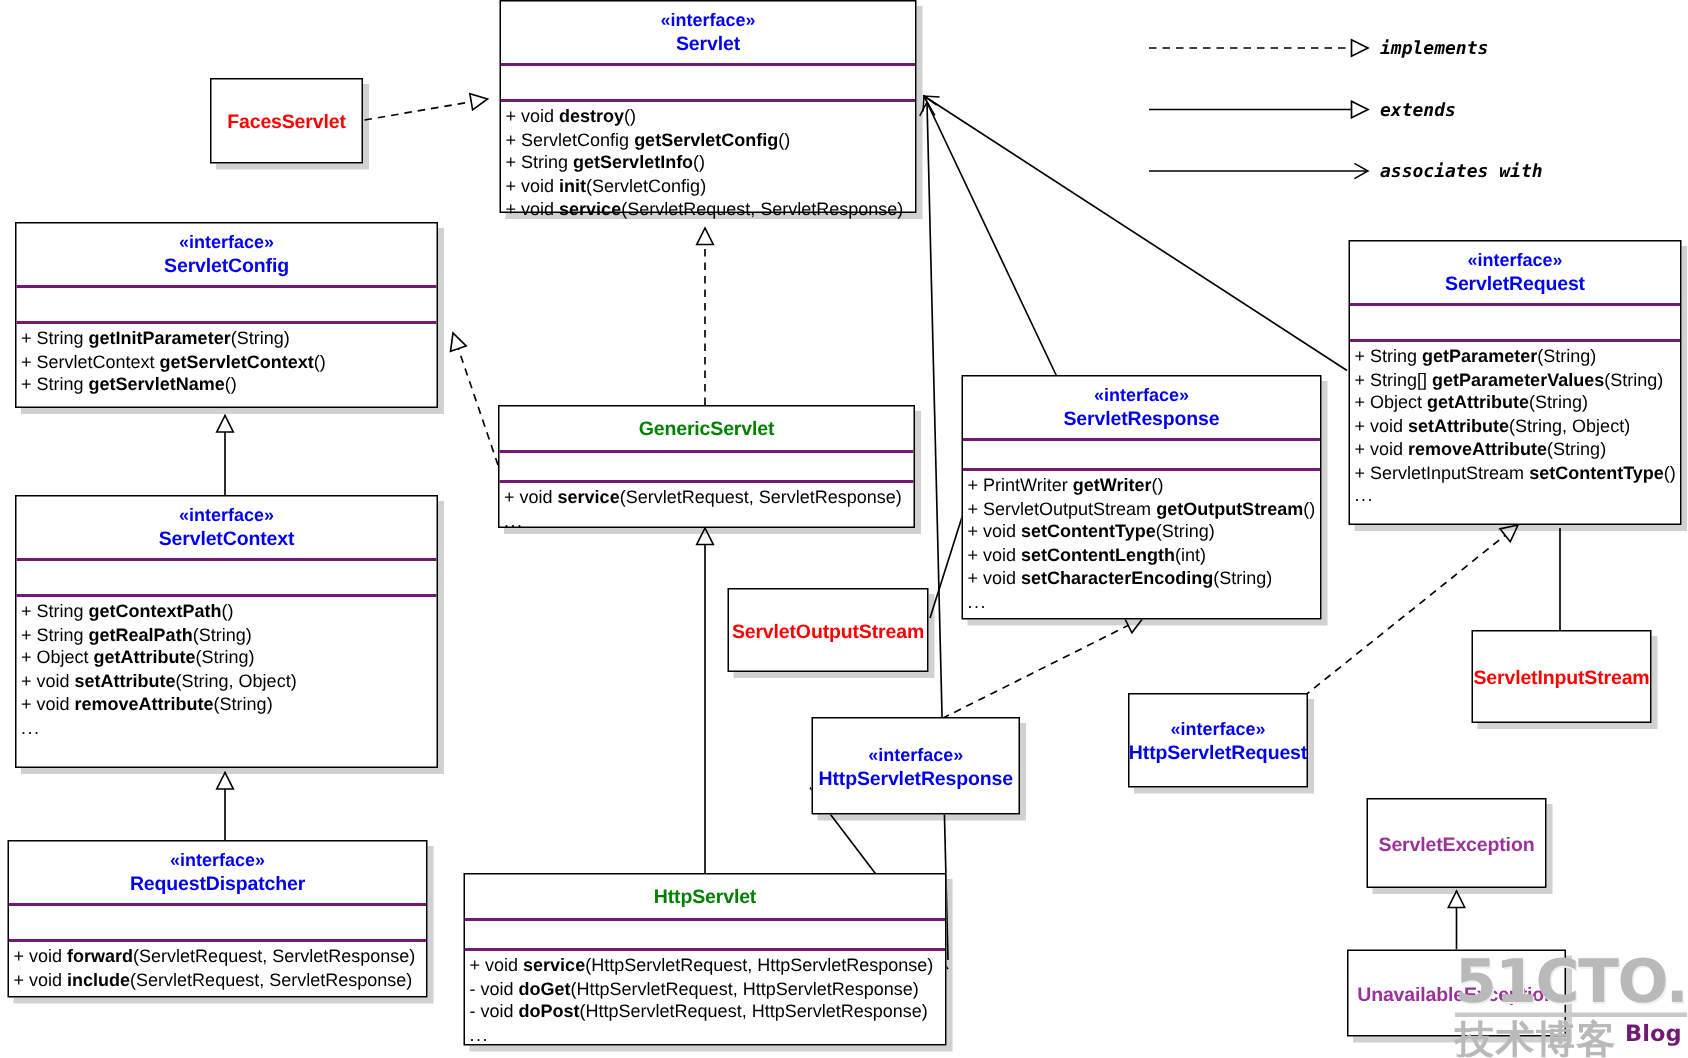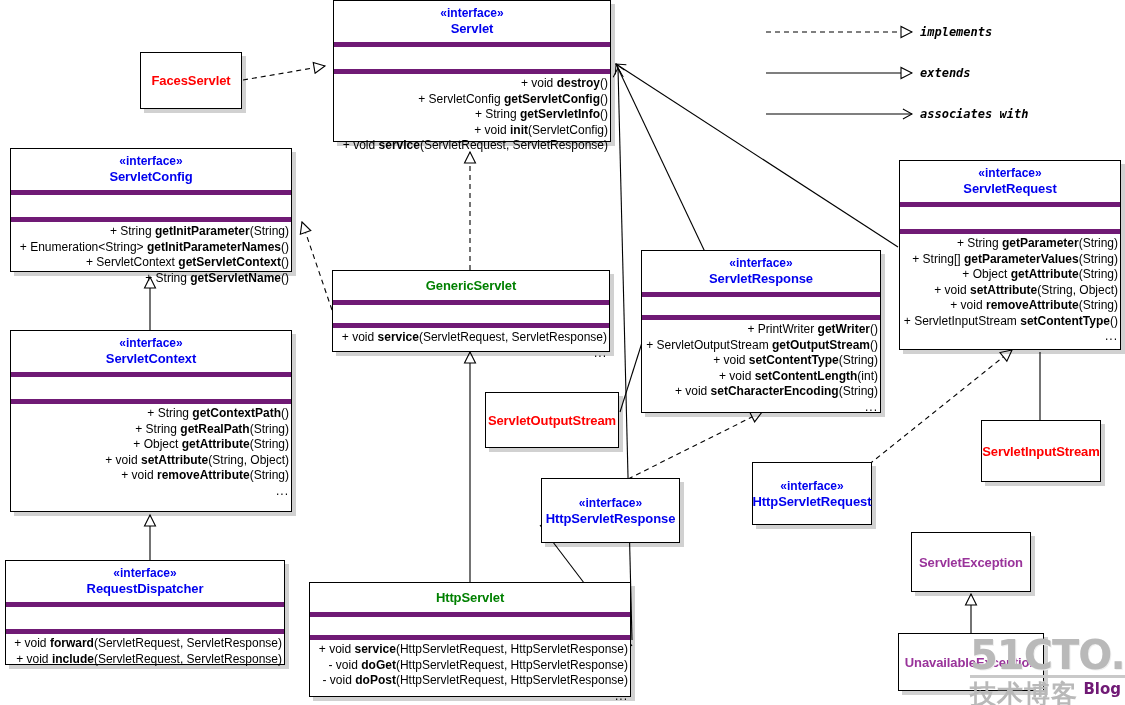--- a/index.html
+++ b/index.html
@@ -50,7 +50,7 @@
   .node.cls   .cname{color:#008000;}
   .node.plain .cname{color:#ff0000;}
   .node.exc   .cname{color:#99339a;}
-  .sep{border-top:5px solid #701a75;text-align:right;}
+  .sep{border-top:2px solid #701a75;}
   .attrs{height:22px;}
   .ops{
     padding:2px 2px 2px 3px;

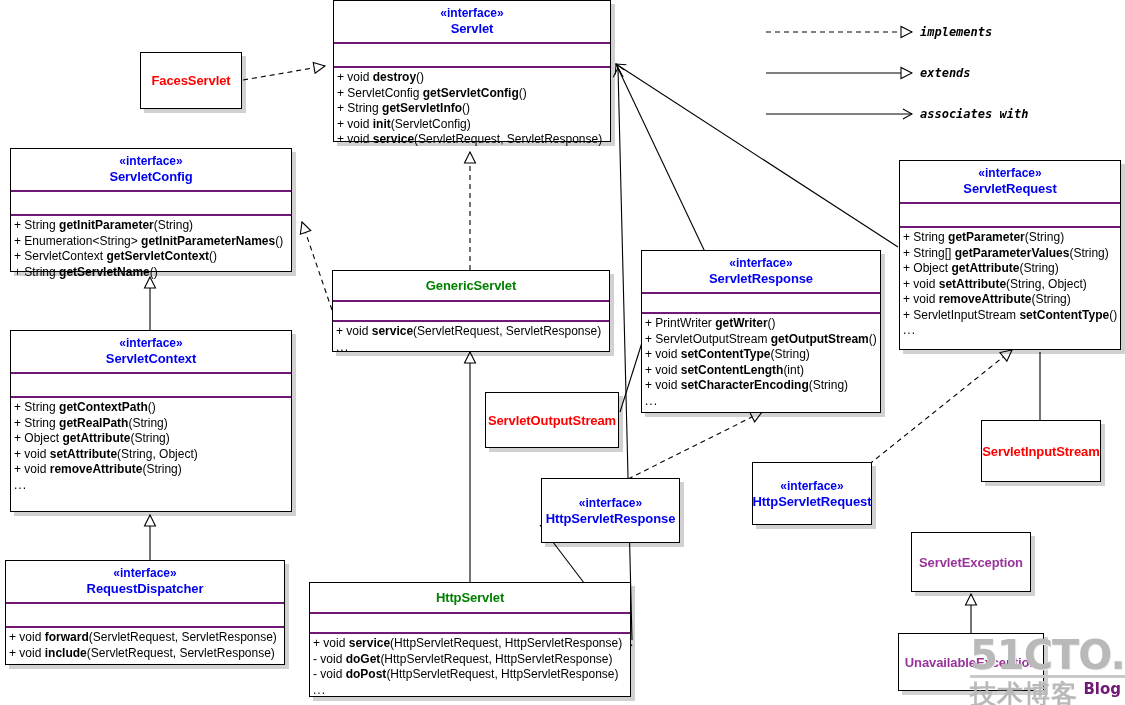--- a/index.html
+++ b/index.html
@@ -256,7 +256,6 @@
     <div class="sep attrs"></div>
     <div class="sep ops">
       <div><span>+</span> <span>String</span> <b>getInitParameter</b><span>(String)</span></div>
-      <div><span>+</span> <span>Enumeration&lt;String&gt;</span> <b>getInitParameterNames</b><span>()</span></div>
       <div><span>+</span> <span>ServletContext</span> <b>getServletContext</b><span>()</span></div>
       <div><span>+</span> <span>String</span> <b>getServletName</b><span>()</span></div>
     </div>

